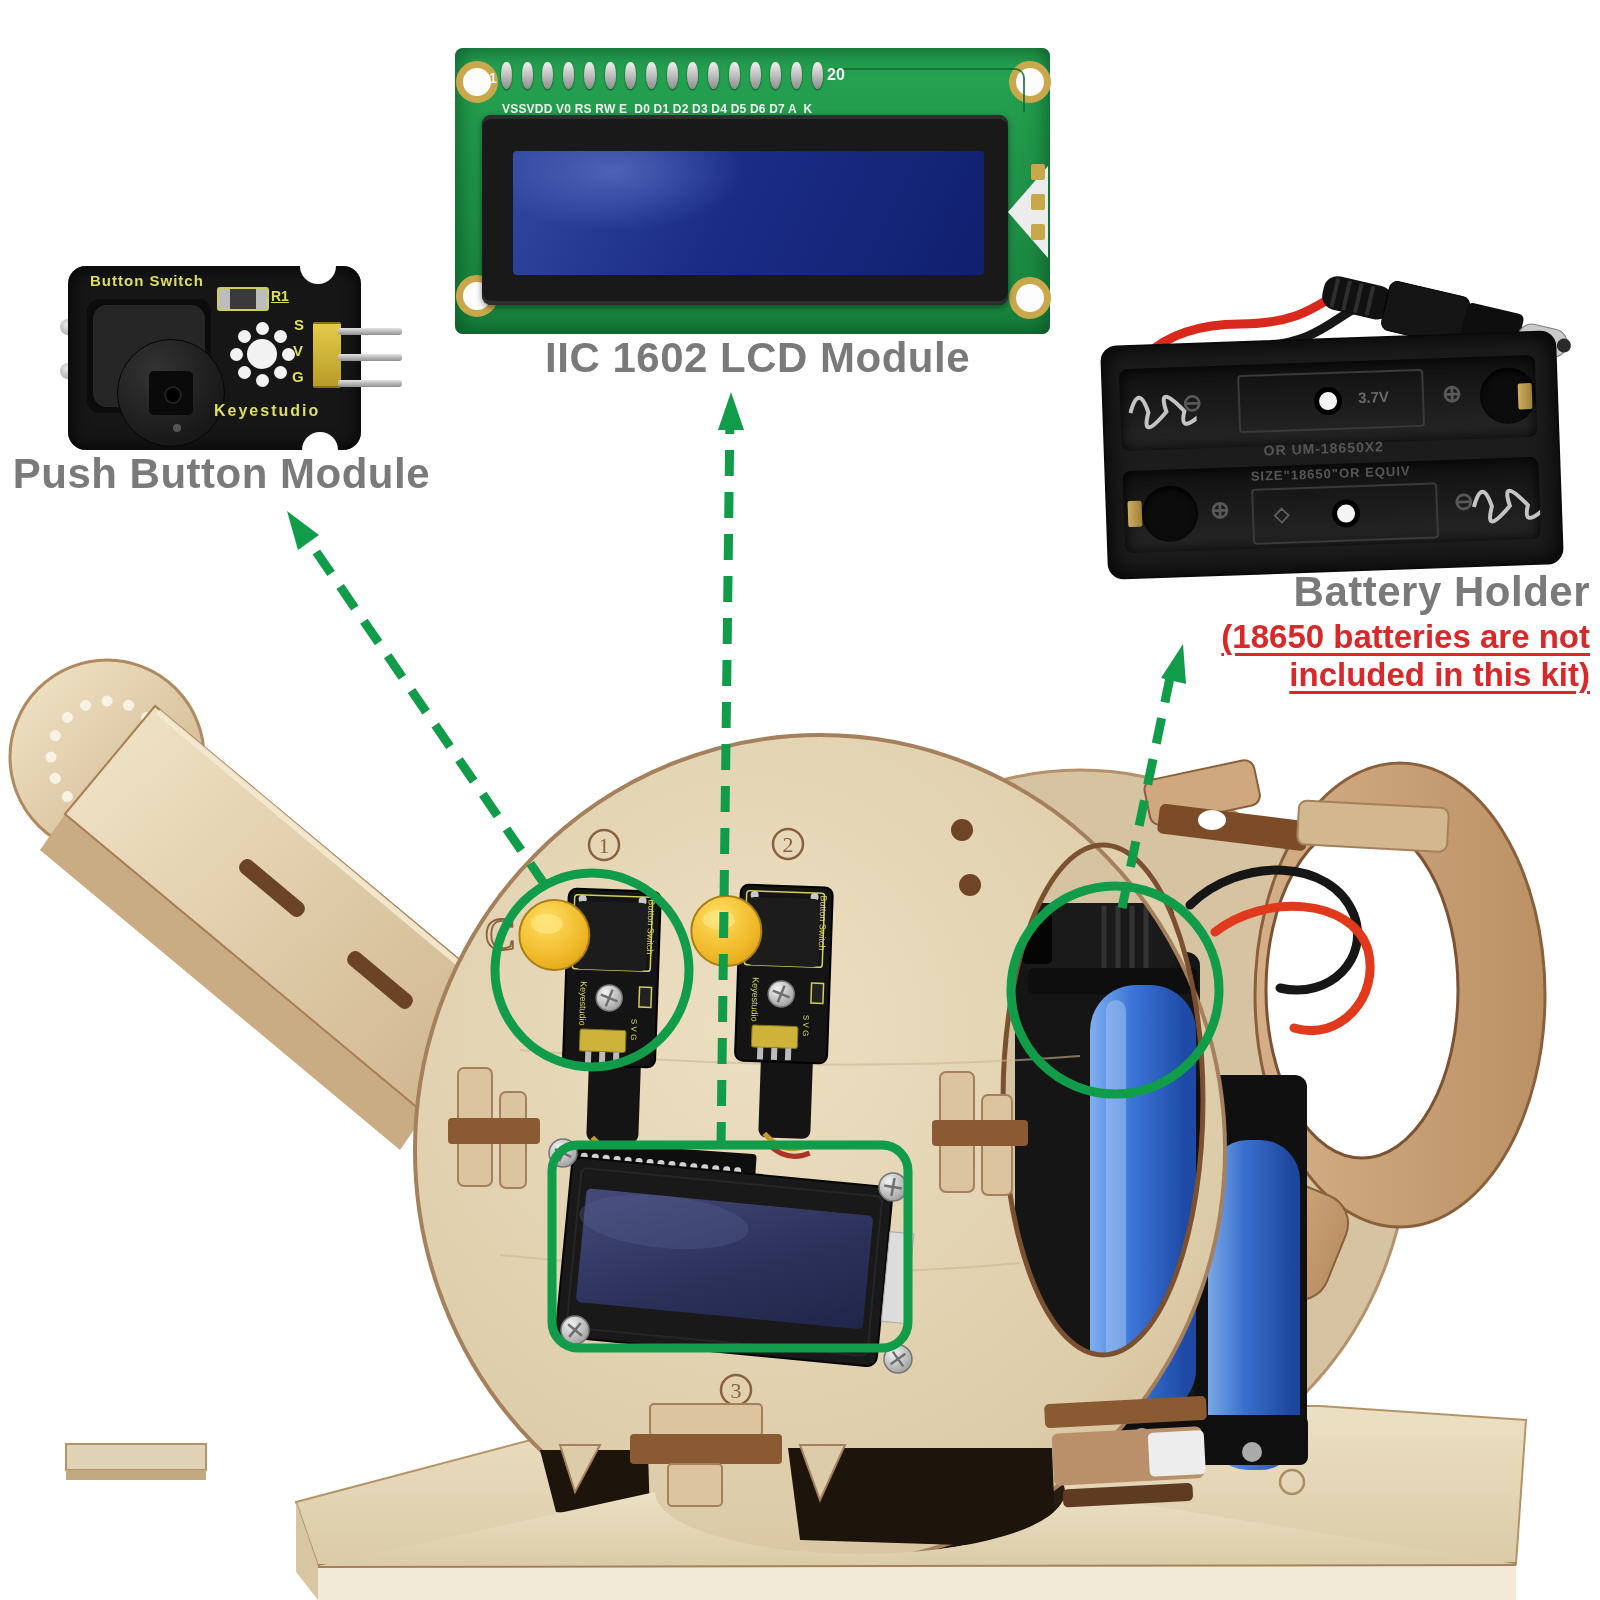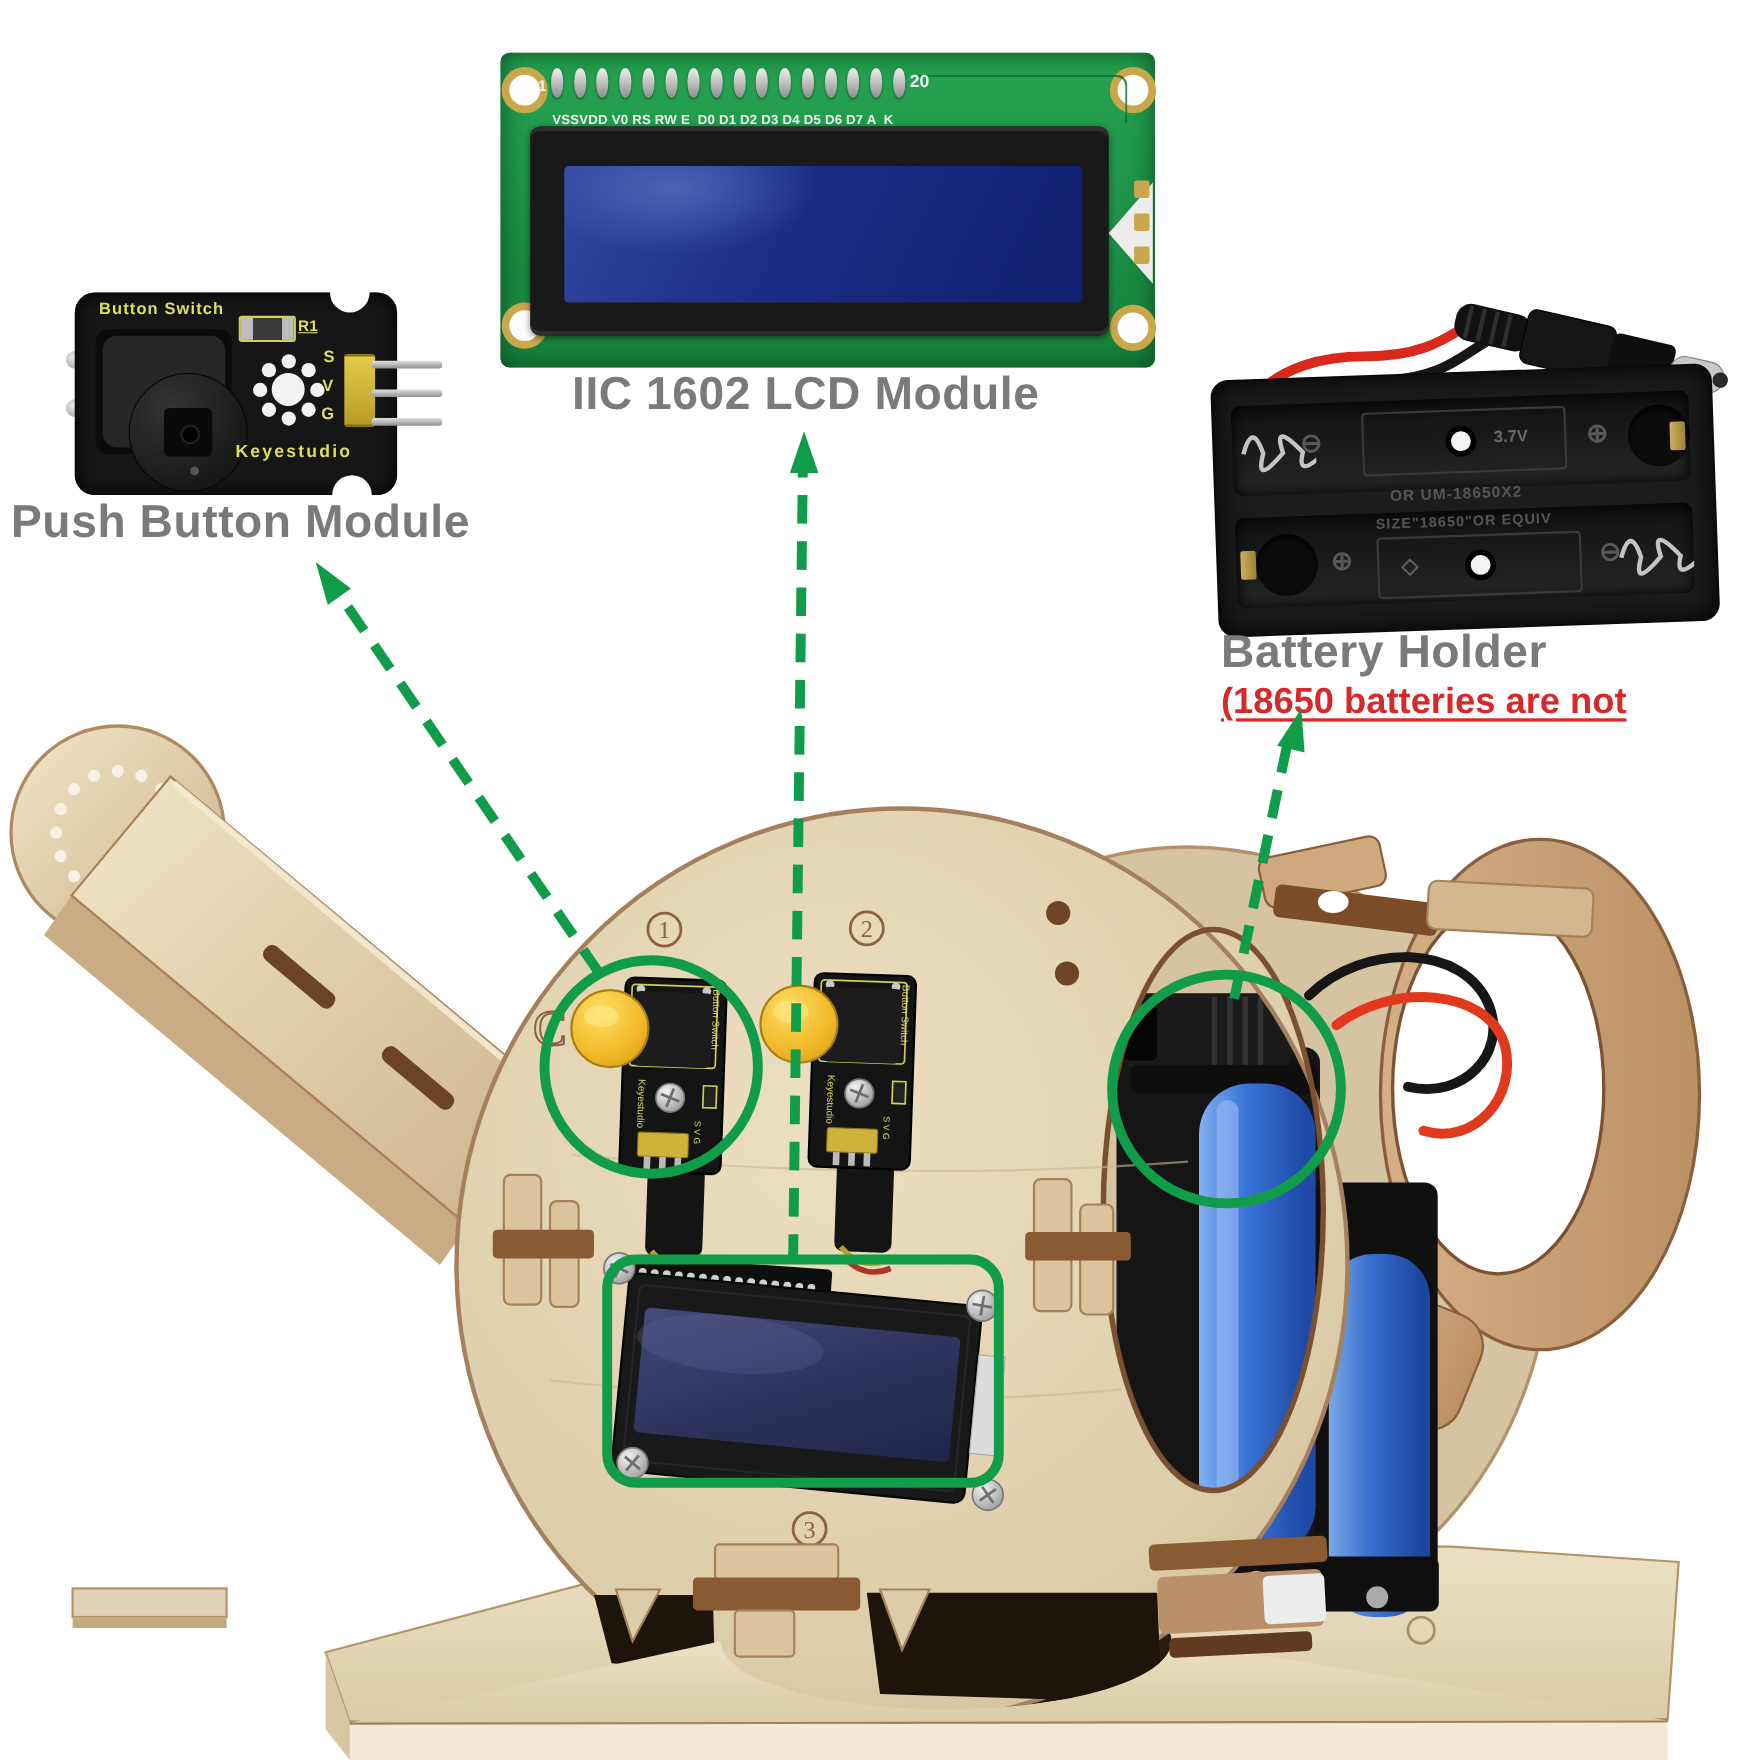--- a/index.html
+++ b/index.html
@@ -8,7 +8,7 @@
   .abs{position:absolute;}
   svg{display:block;}
   
-  .callout{position:absolute;text-align:left;color:#7a7a7a;font-weight:600;}
+  .callout{position:absolute;text-align:right;color:#7a7a7a;font-weight:600;}
   .callout .big{font-size:42px;line-height:52px;letter-spacing:0.5px;}
   .note-red{color:#d8282a;font-size:33px;line-height:38px;font-weight:600;
             text-decoration:underline;text-underline-offset:5px;text-decoration-thickness:2.5px;}

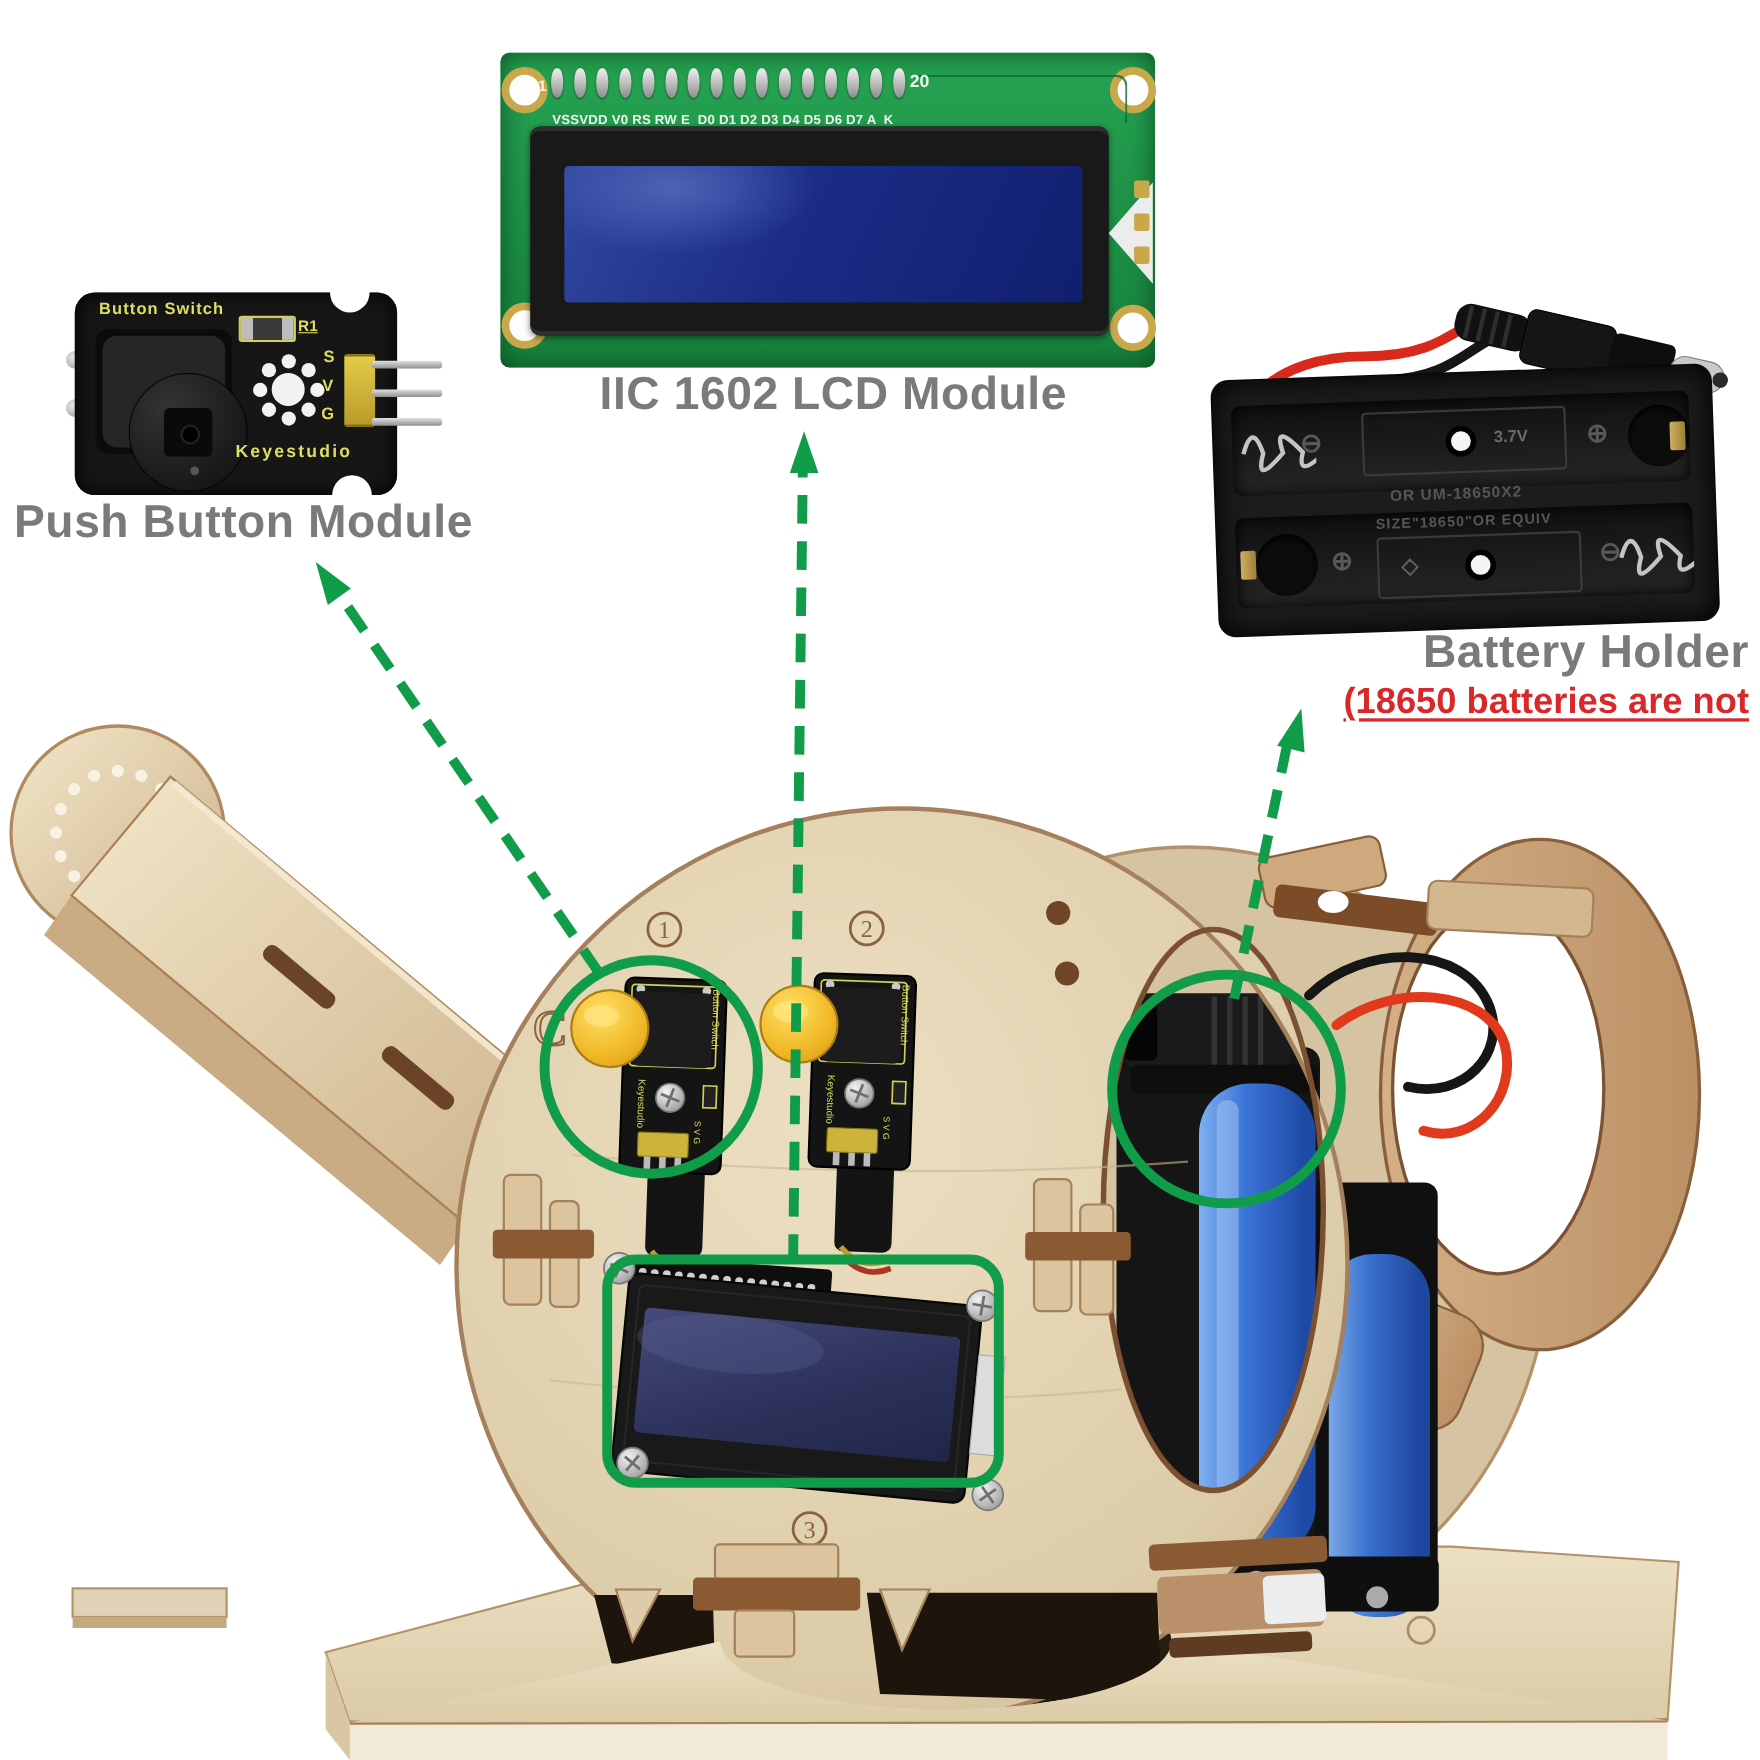--- a/index.html
+++ b/index.html
@@ -433,6 +433,7 @@
   <div class="callout" style="left:1110px;top:566px;width:480px;">
     <div class="big">Battery Holder</div>
     <div class="note-red">(18650 batteries are not</div>
+    <div class="note-red">included in this kit)</div>
   </div>
 
   <svg class="abs" style="left:0;top:0;pointer-events:none;" width="1600" height="1600" viewBox="0 0 1600 1600">

